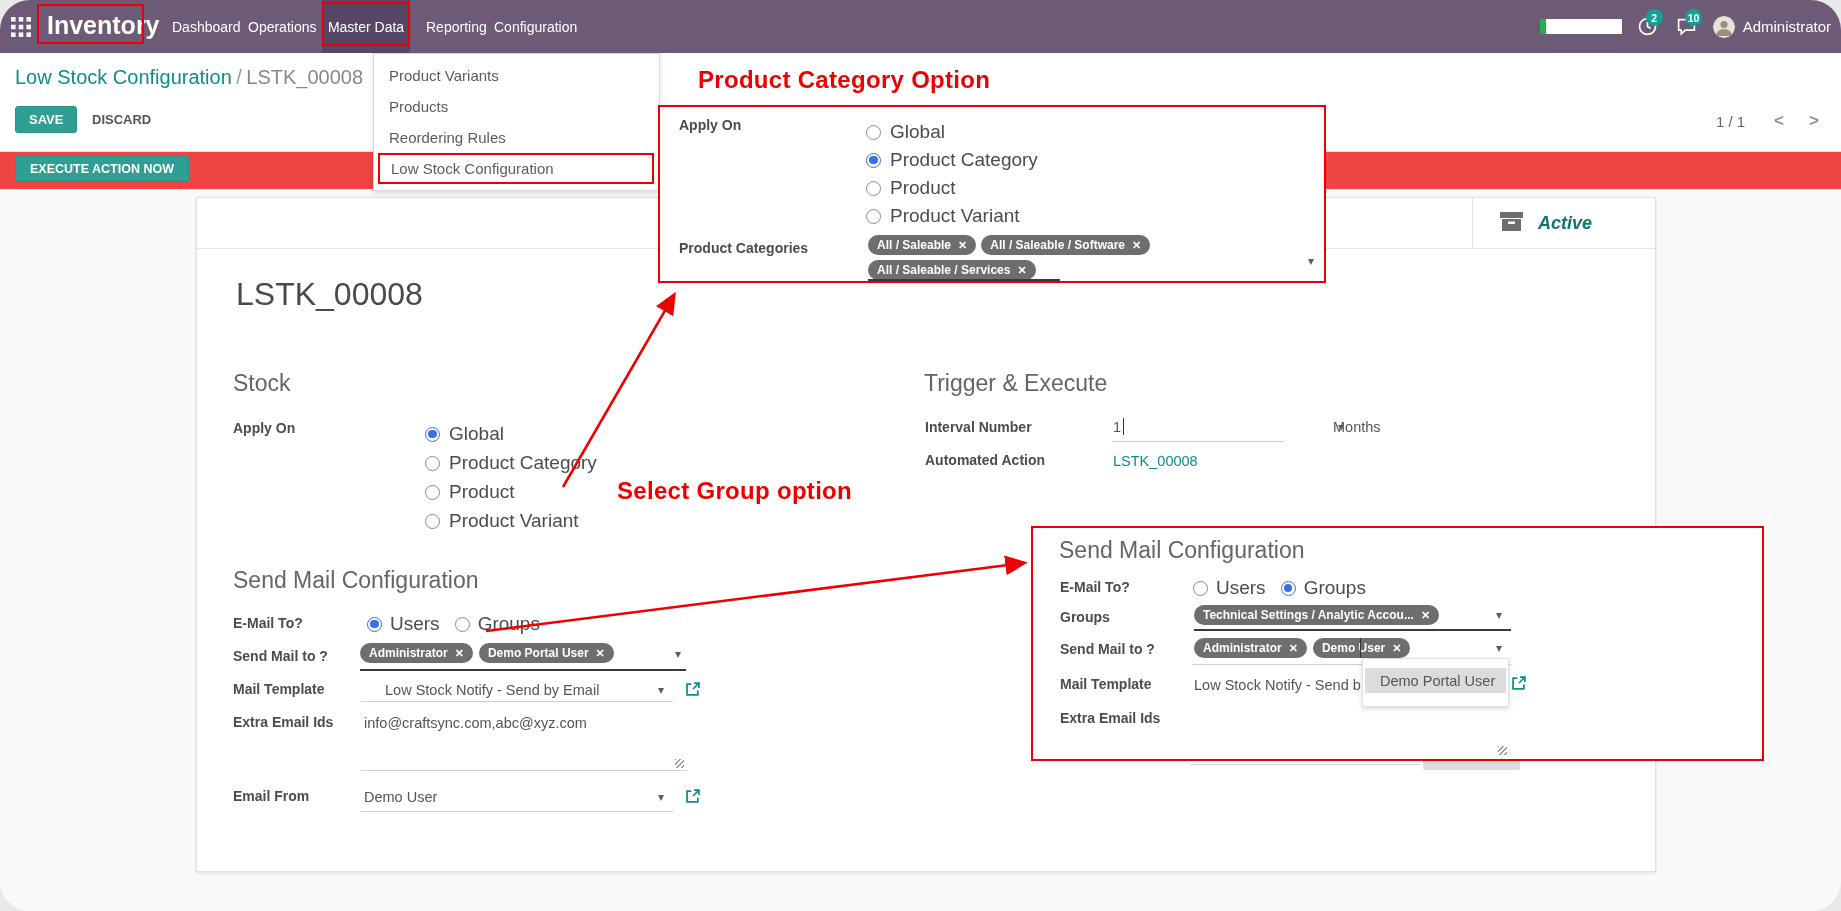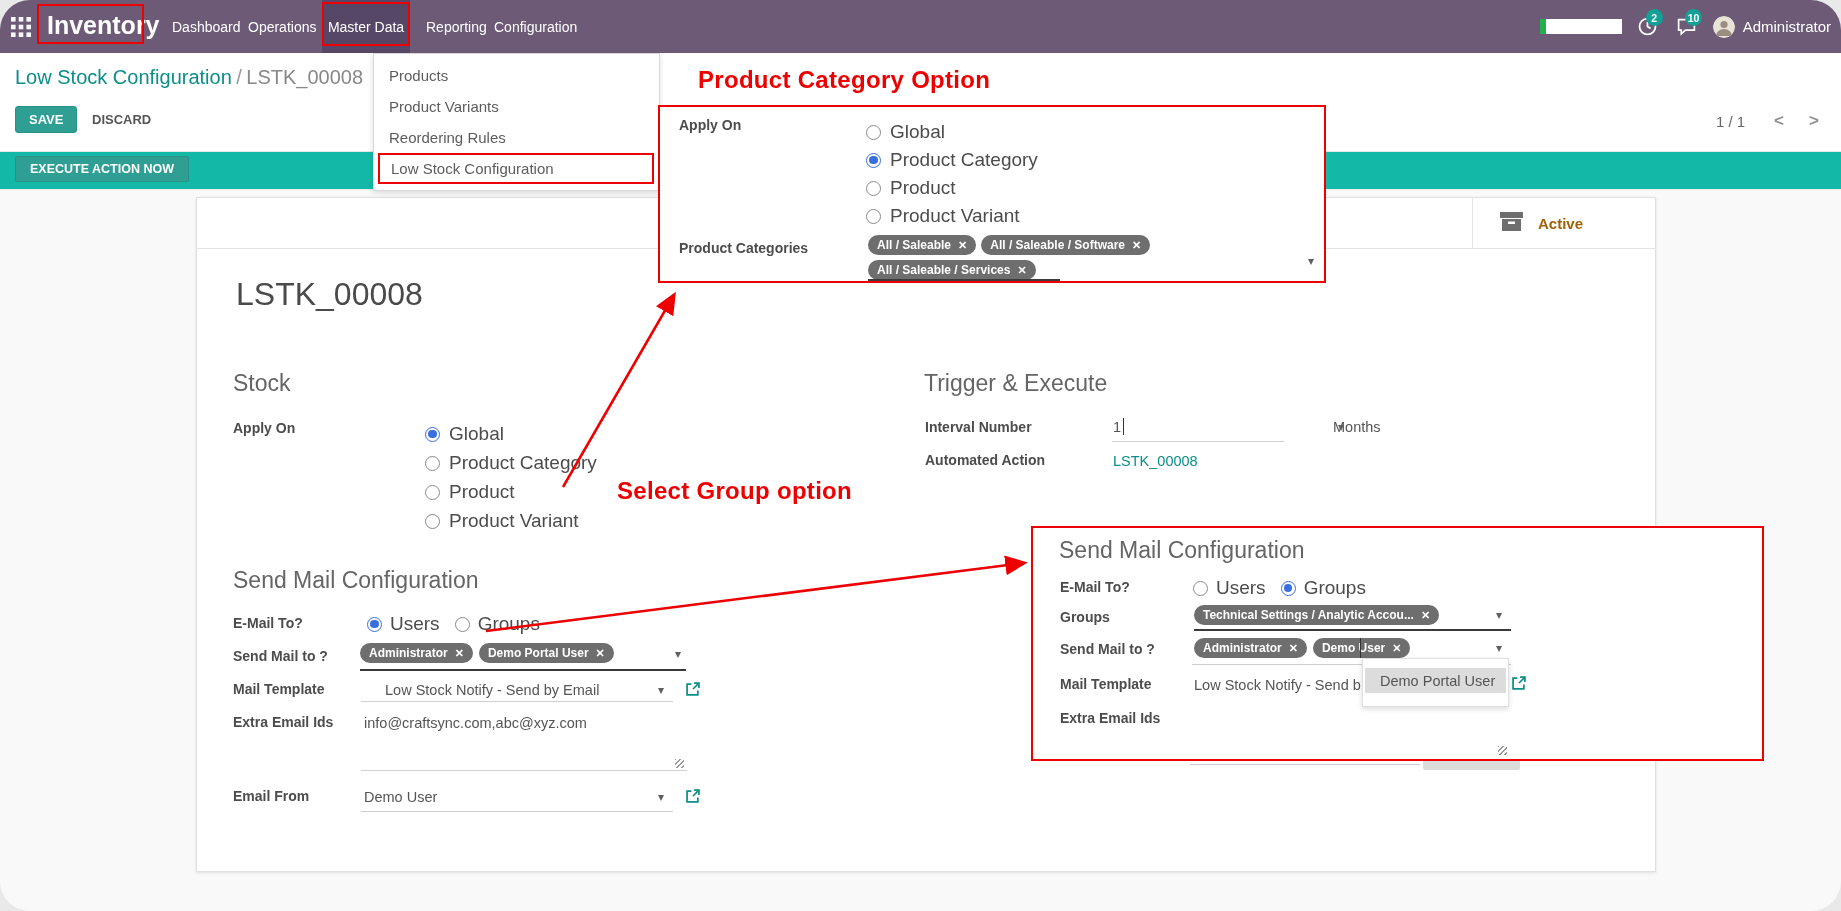--- a/index.html
+++ b/index.html
@@ -243,8 +243,8 @@
   </div>
 
   <div id="md-menu">
+    <div class="menu-item">Product Variants</div>
     <div class="menu-item">Products</div>
-    <div class="menu-item">Product Variants</div>
     <div class="menu-item">Reordering Rules</div>
     <div class="menu-item boxed">Low Stock Configuration</div>
   </div>

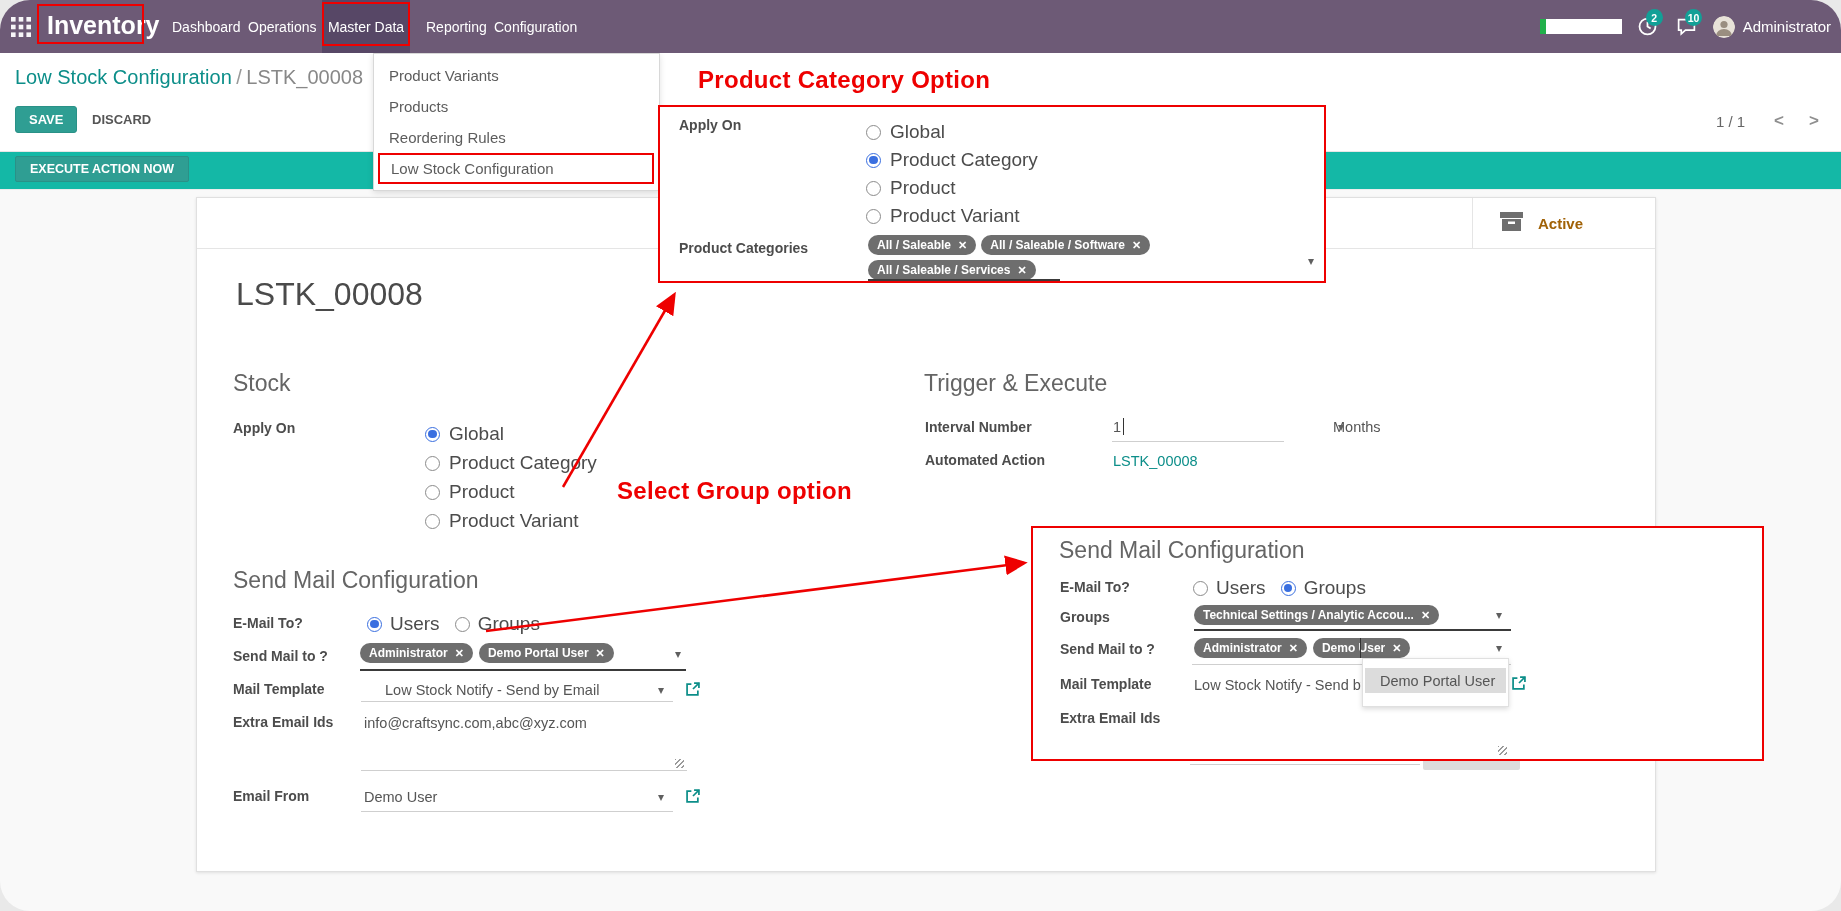--- a/index.html
+++ b/index.html
@@ -16,7 +16,7 @@
          font-size:10.5px;font-weight:bold;display:flex;align-items:center;justify-content:center;padding:0 3px;box-sizing:border-box;}
   
   #header{position:absolute;left:0;top:53px;width:1841px;height:99px;background:#fff;border-bottom:1px solid #e6e6e6;box-sizing:border-box;z-index:3;}
-  #statusbar{position:absolute;left:0;top:152px;width:1841px;height:38px;background:#14b8a6;border-bottom:1px solid #ededed;box-sizing:border-box;z-index:3;}
+  #statusbar{position:absolute;left:0;top:152px;width:1841px;height:38px;background:#ef4444;border-bottom:1px solid #ededed;box-sizing:border-box;z-index:3;}
   .btn-teal{background:#2f9e93;color:#fff;font-weight:bold;font-size:13px;border:1px solid #2a9187;border-radius:3px;
             padding:5px 13px;cursor:pointer;display:inline-block;}
   .btn-flat{color:#555;font-weight:bold;font-size:13px;cursor:pointer;display:inline-block;padding:6px 8px;}

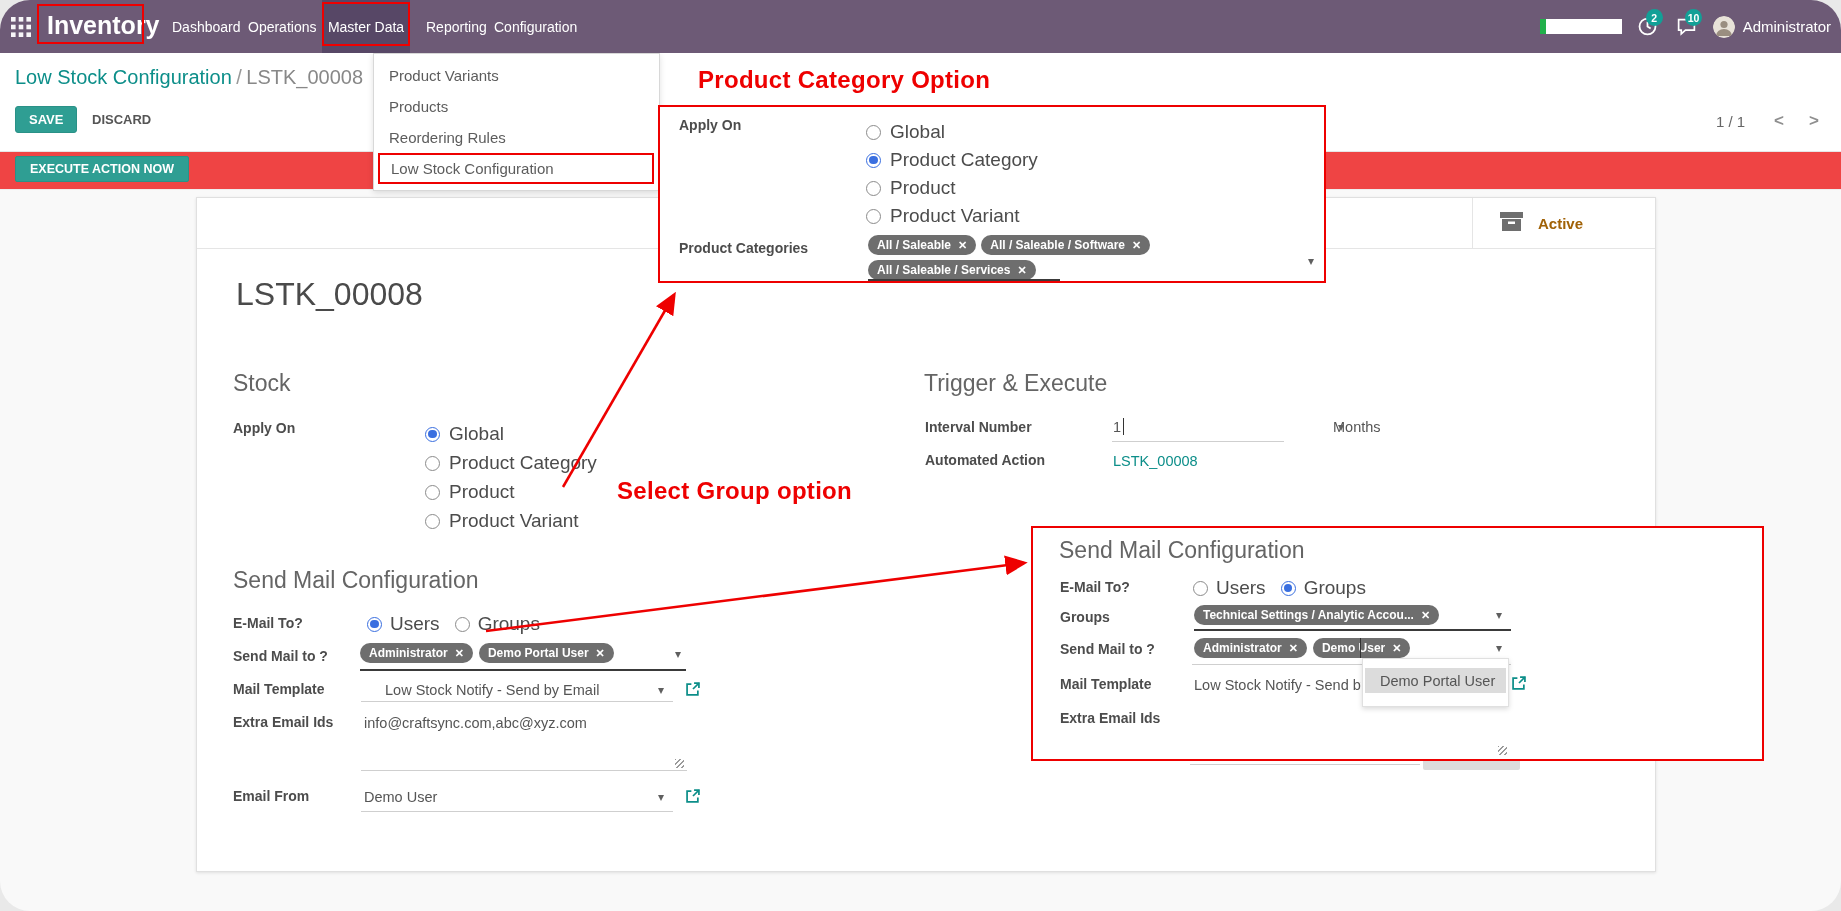--- a/index.html
+++ b/index.html
@@ -155,7 +155,7 @@
               <rect x="9" y="10.5" width="7" height="2.5" fill="#fff"></rect>
             </svg>
         </span>
-        <span style="color:#a16207;font-size:15px;font-weight:bold;">Active</span>
+        <span style="color:#0f766e;font-size:18px;font-weight:bold;font-style:italic;">Active</span>
       </div>
     </div>
 

